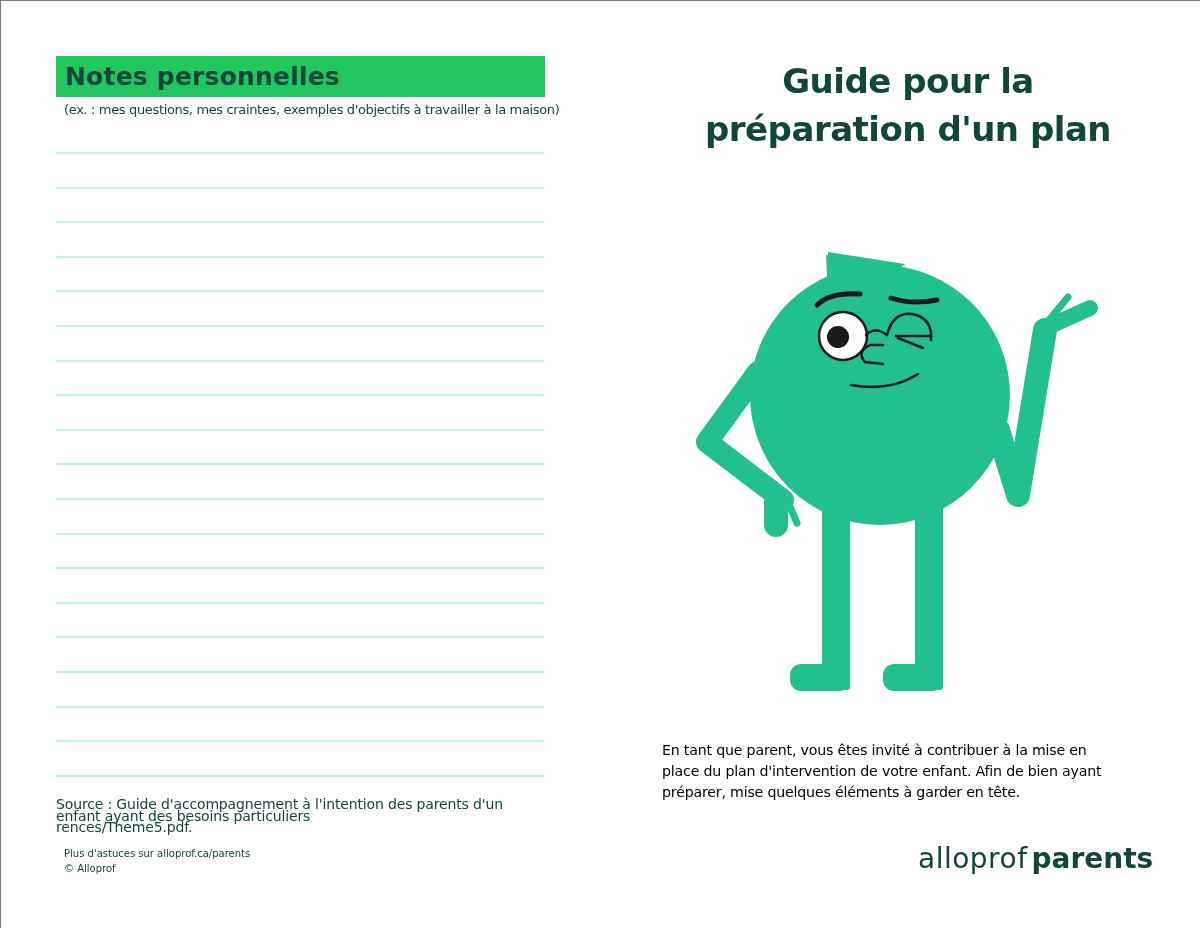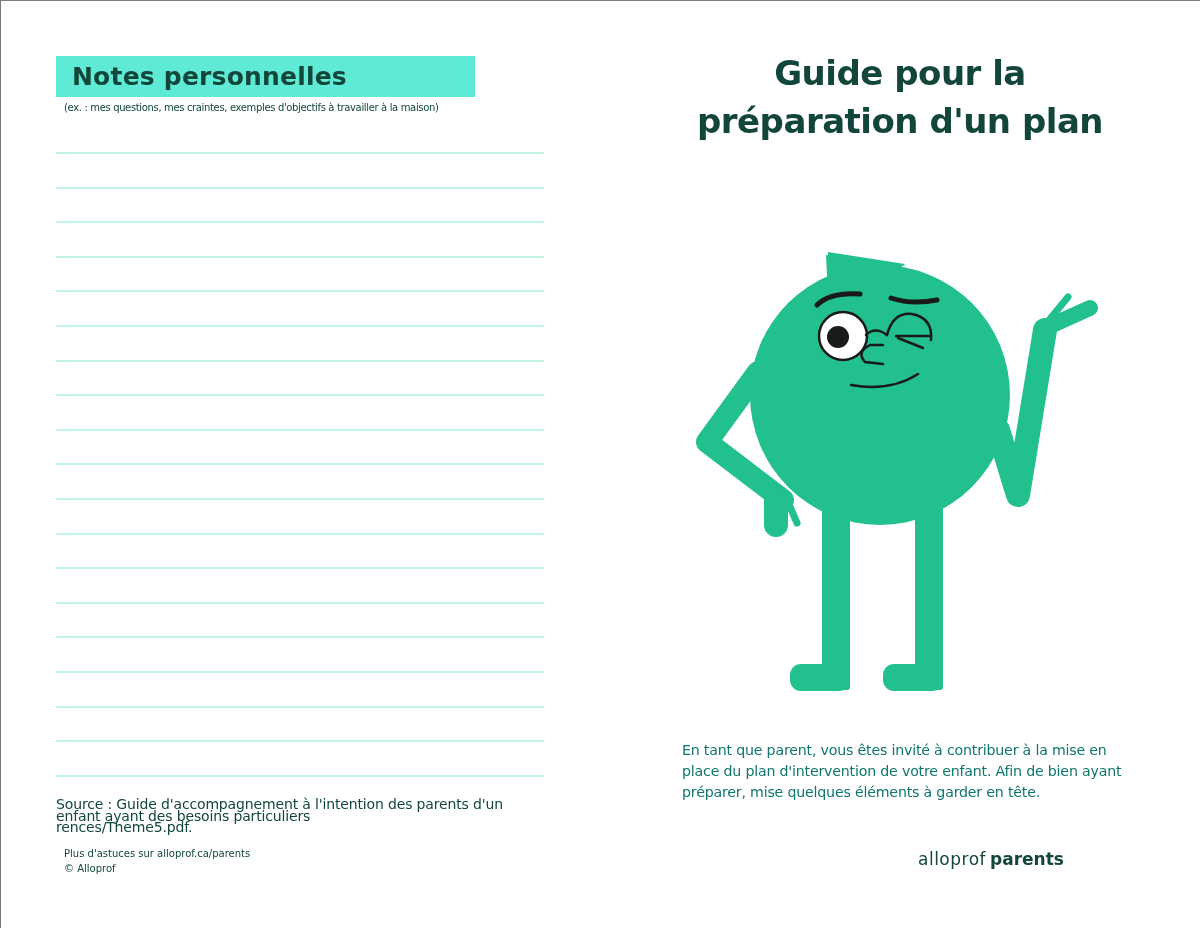--- a/index.html
+++ b/index.html
@@ -27,10 +27,10 @@
     .notes-header {
       position: absolute;
       left: 56px; top: 56px;
-      width: 419px; height: 41px;
-      background: #5eead4;
+      width: 489px; height: 41px;
+      background: #22c55e;
       box-sizing: border-box;
-      padding-left: 16px;
+      padding-left: 9px;
     }
     .notes-title {
       font-family: "DejaVu Sans", sans-serif;

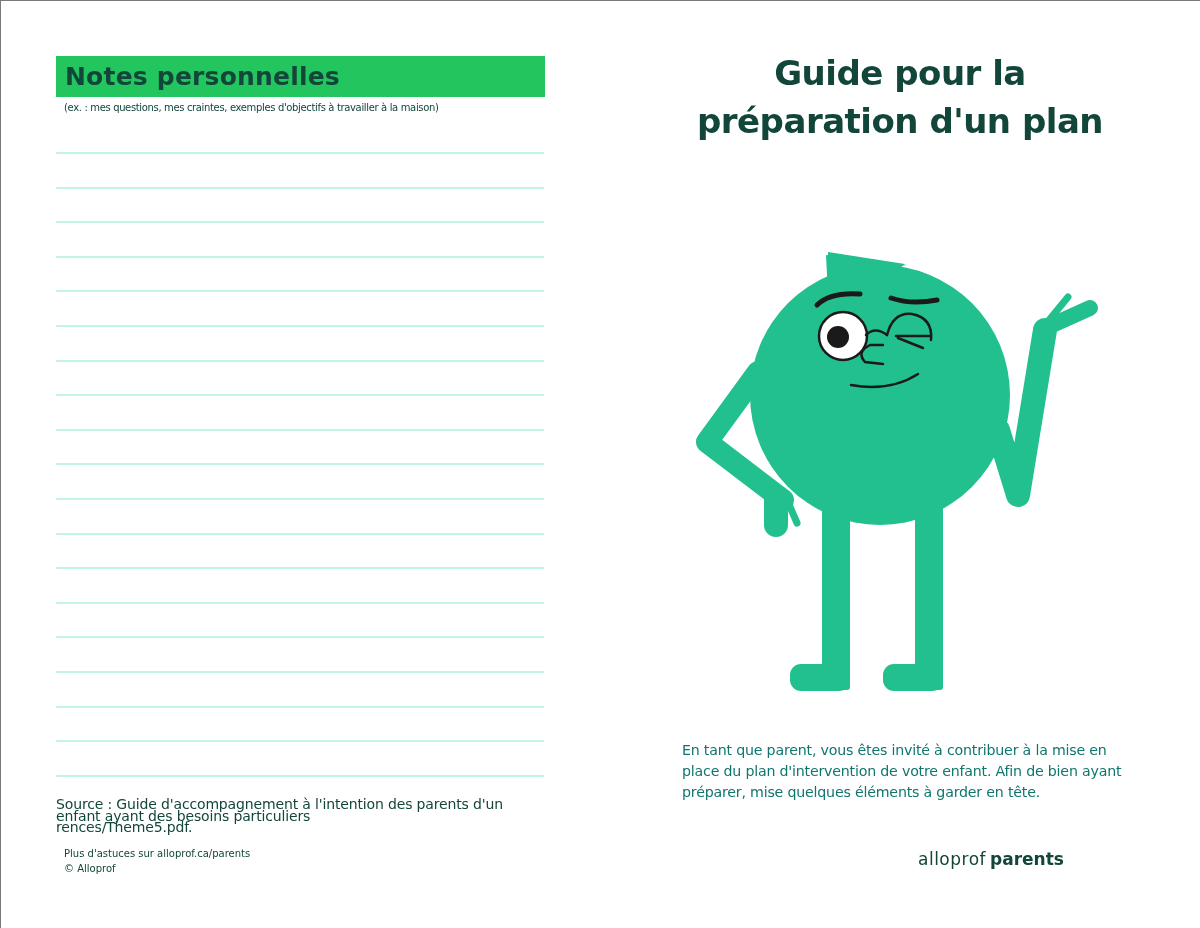--- a/index.html
+++ b/index.html
@@ -169,7 +169,7 @@
 </section>
 
 <section>
-  <h1 class="guide-title" style="margin:0;">
+  <h1 class="guide-title" style="margin:8px;">
     <div>Guide pour la</div>
     <div>préparation d'un plan</div>
   </h1>

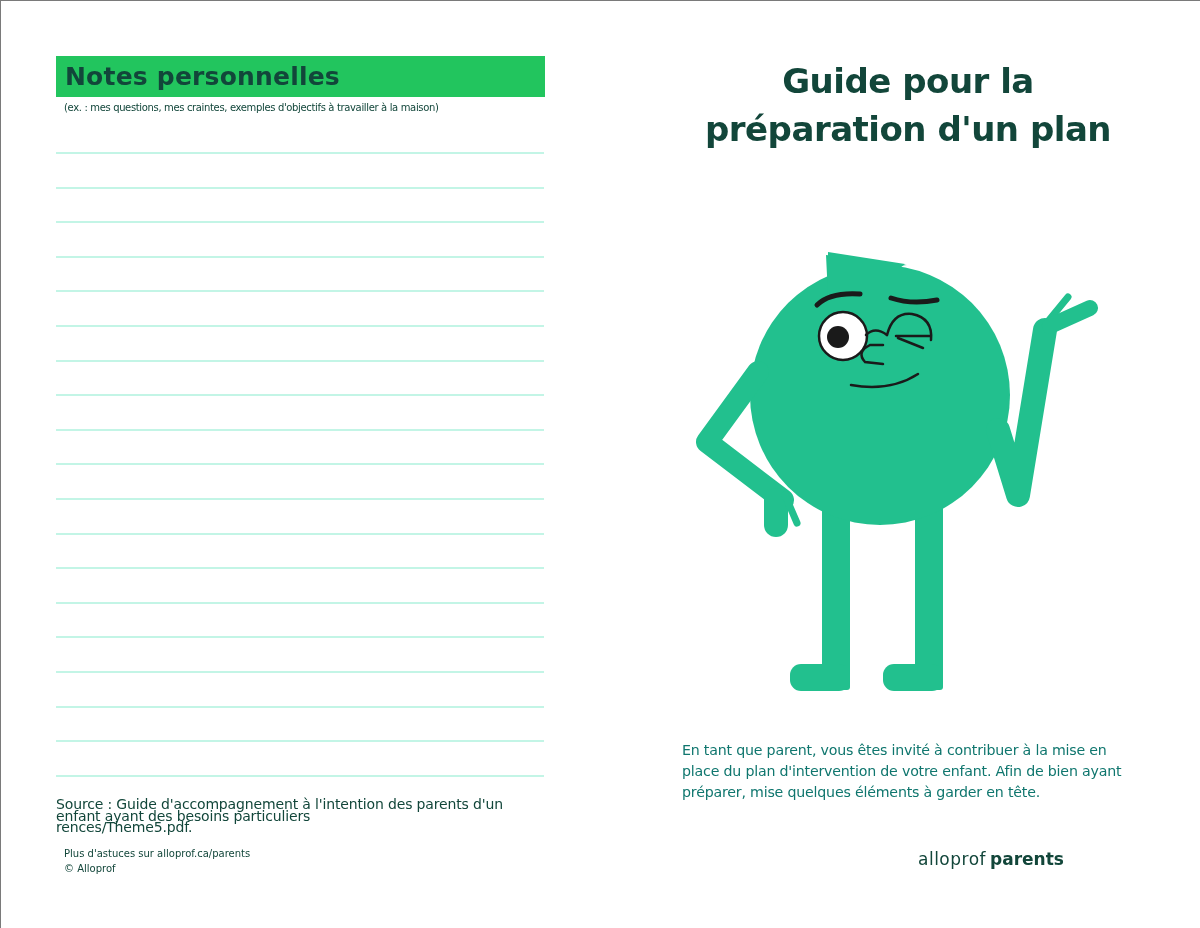--- a/index.html
+++ b/index.html
@@ -43,7 +43,7 @@
     .notes-hint {
       position: absolute;
       left: 64px; top: 102px;
-      font-size: 10px;
+      font-size: 13px;
       color: #12463a;
       letter-spacing: -0.35px;
     }

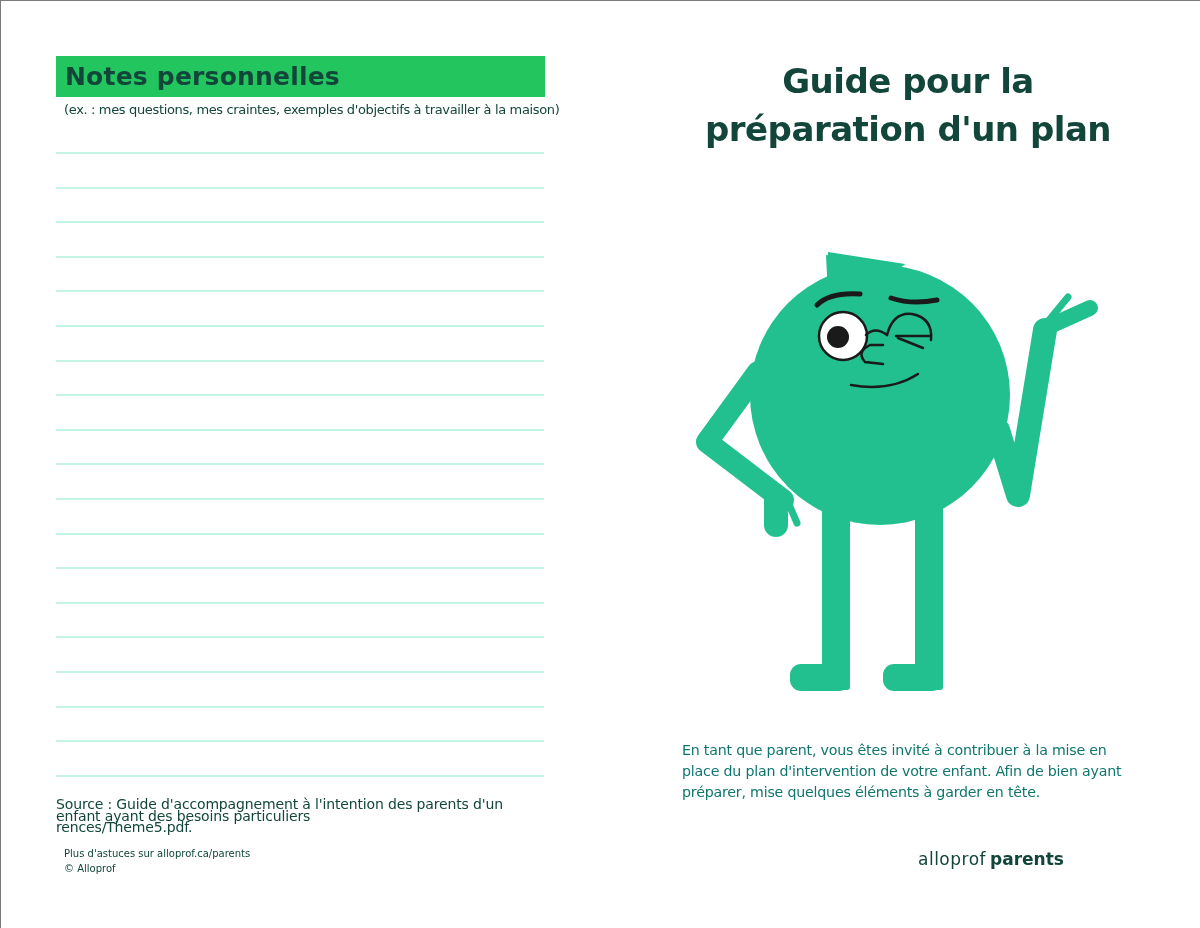--- a/index.html
+++ b/index.html
@@ -98,11 +98,11 @@
     }
     .intro {
       position: absolute;
-      left: 682px; top: 740px;
+      left: 662px; top: 740px;
       width: 500px;
       font-size: 14.2px;
       line-height: 21px;
-      color: #0f766e;
+      color: #000000;
       letter-spacing: -0.2px;
     }
     .intro div { white-space: nowrap; }

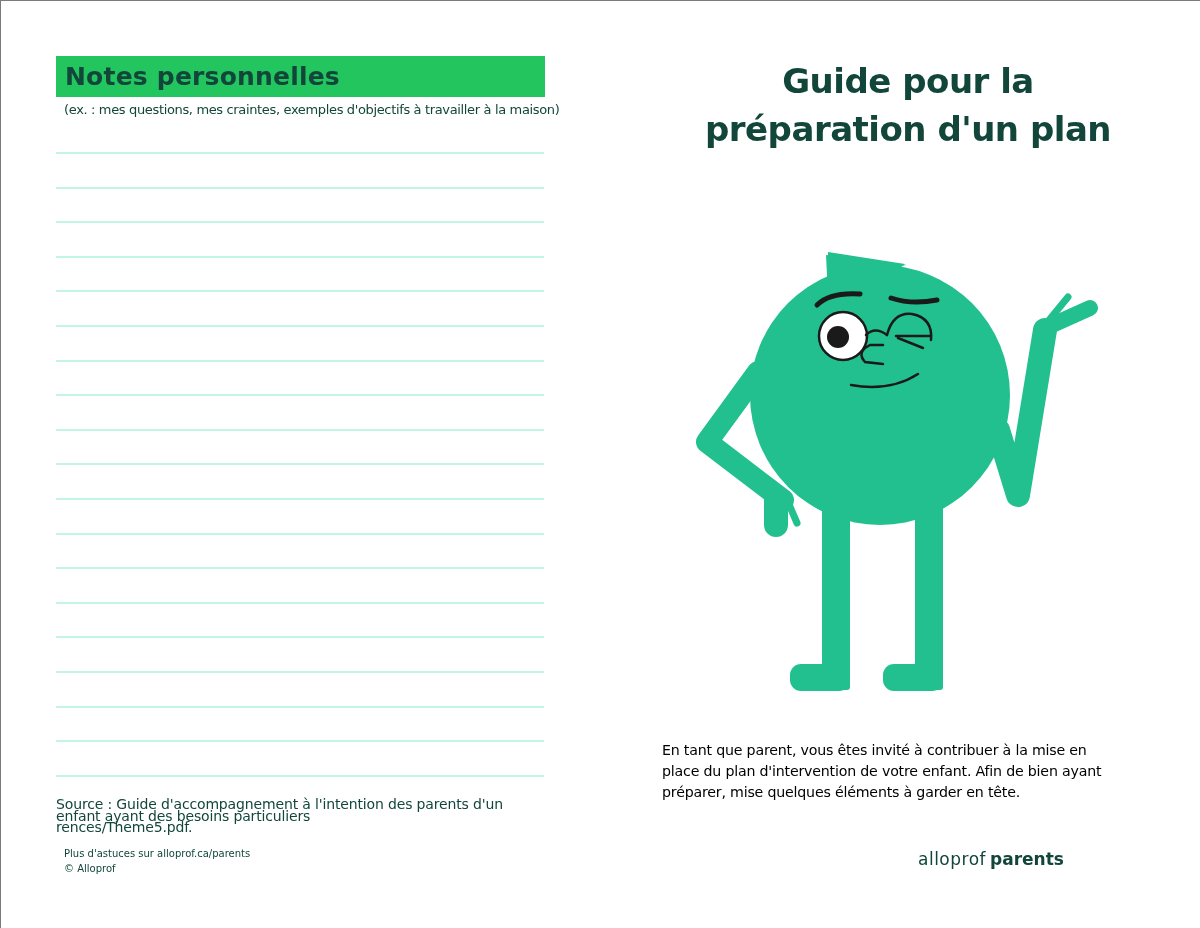--- a/index.html
+++ b/index.html
@@ -110,7 +110,7 @@
       position: absolute;
       left: 918px; top: 842px;
       white-space: nowrap;
-      font-size: 17px;
+      font-size: 28px;
       line-height: 34px;
       color: #12463a;
       text-align: right;

